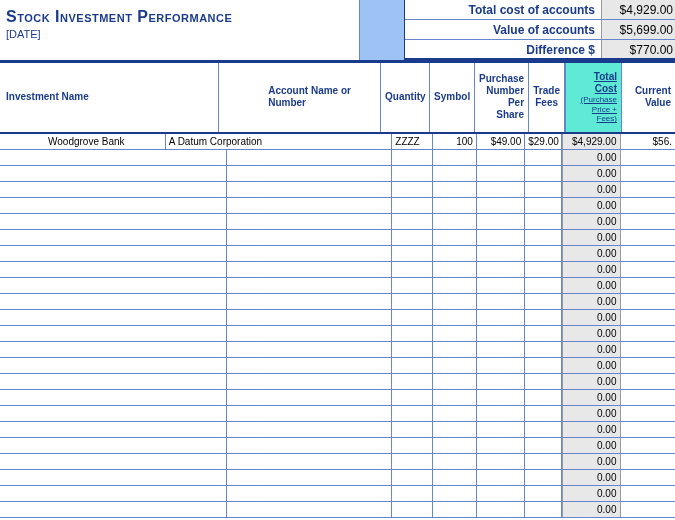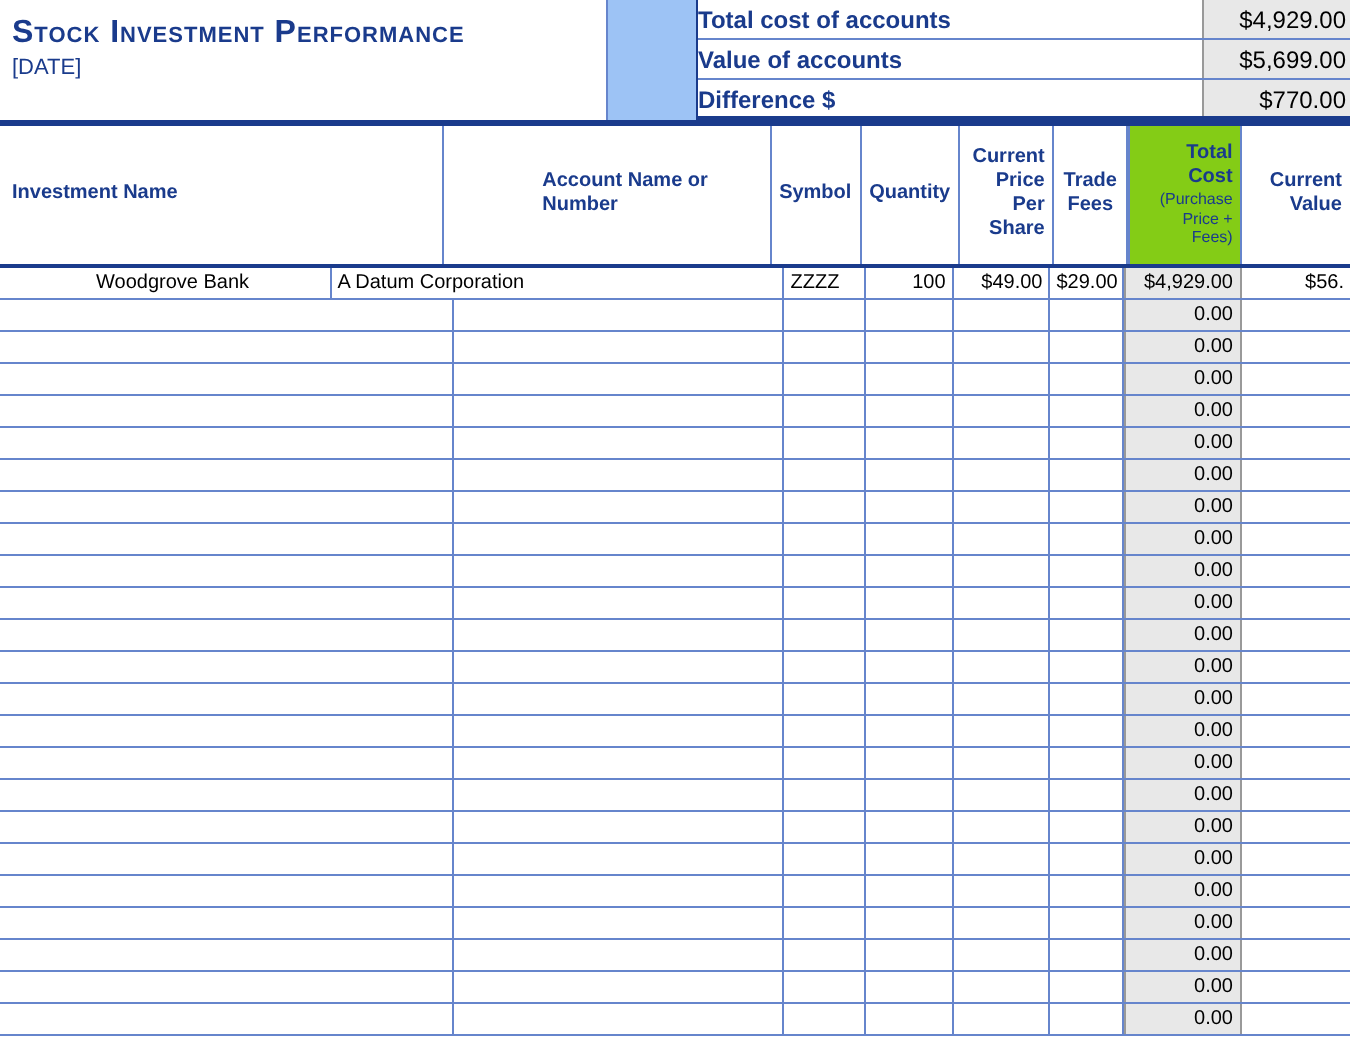--- a/index.html
+++ b/index.html
@@ -16,7 +16,7 @@
       border-bottom: 3px solid #1a3b8c;
     }
     .title-block {
-      width: 304px;
+      width: 360px;
       padding: 8px 6px;
       border-right: 1px solid #6685cc;
     }

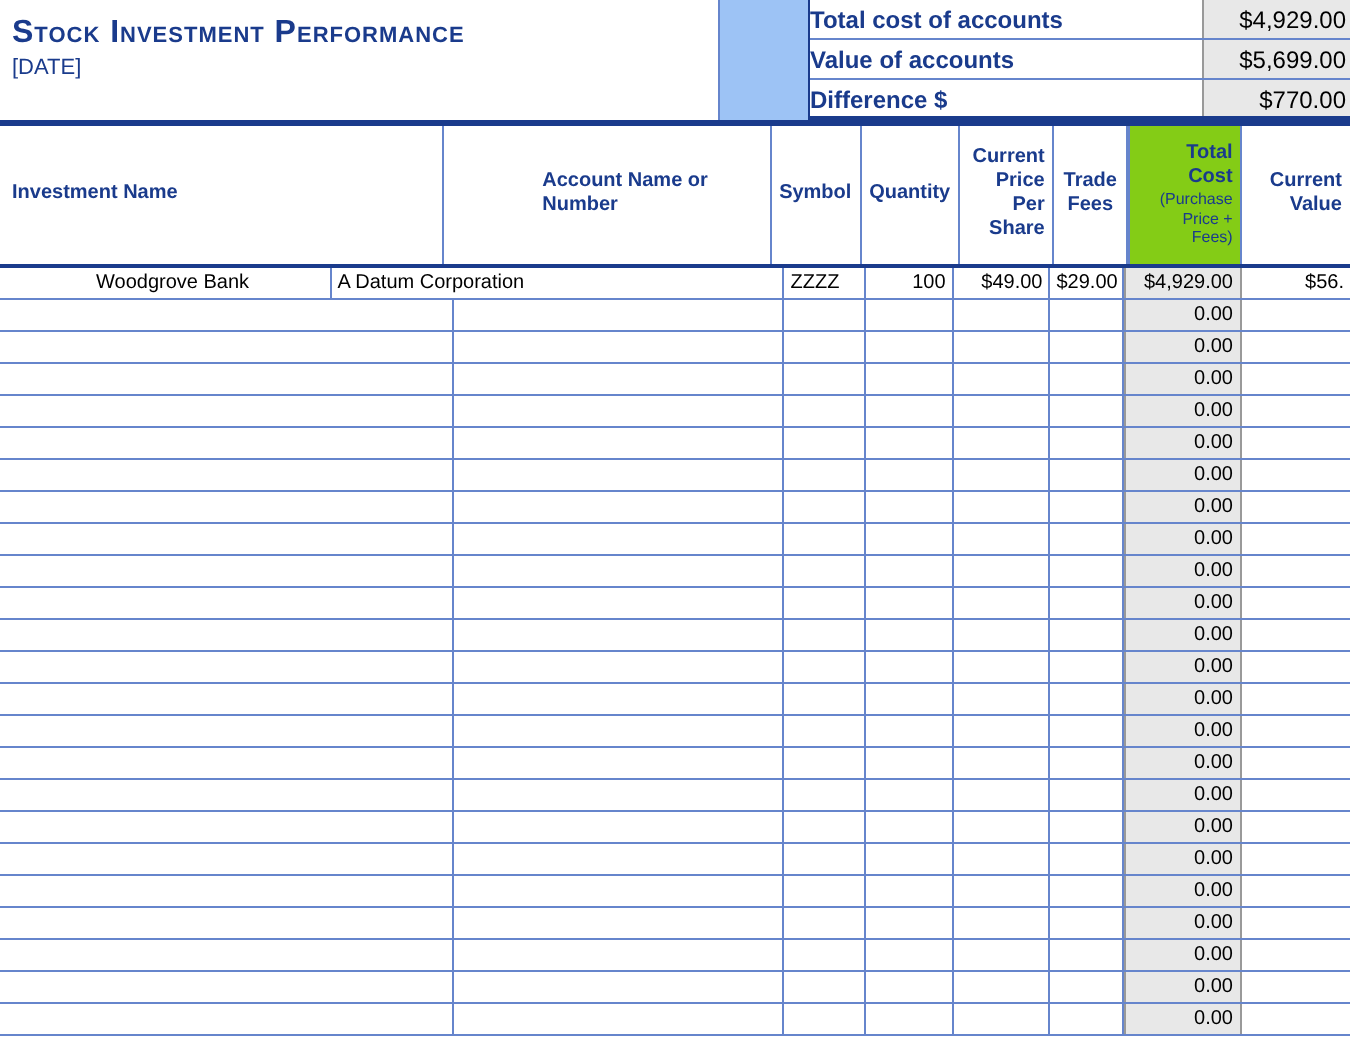--- a/index.html
+++ b/index.html
@@ -52,6 +52,7 @@
     .summary-row.strong-border { border-bottom: 2px solid #1a3b8c; }
     .summary-label {
       flex: 1;
+      text-align: right;
       padding-right: 6px;
       font-weight: bold;
       color: #1a3b8c;

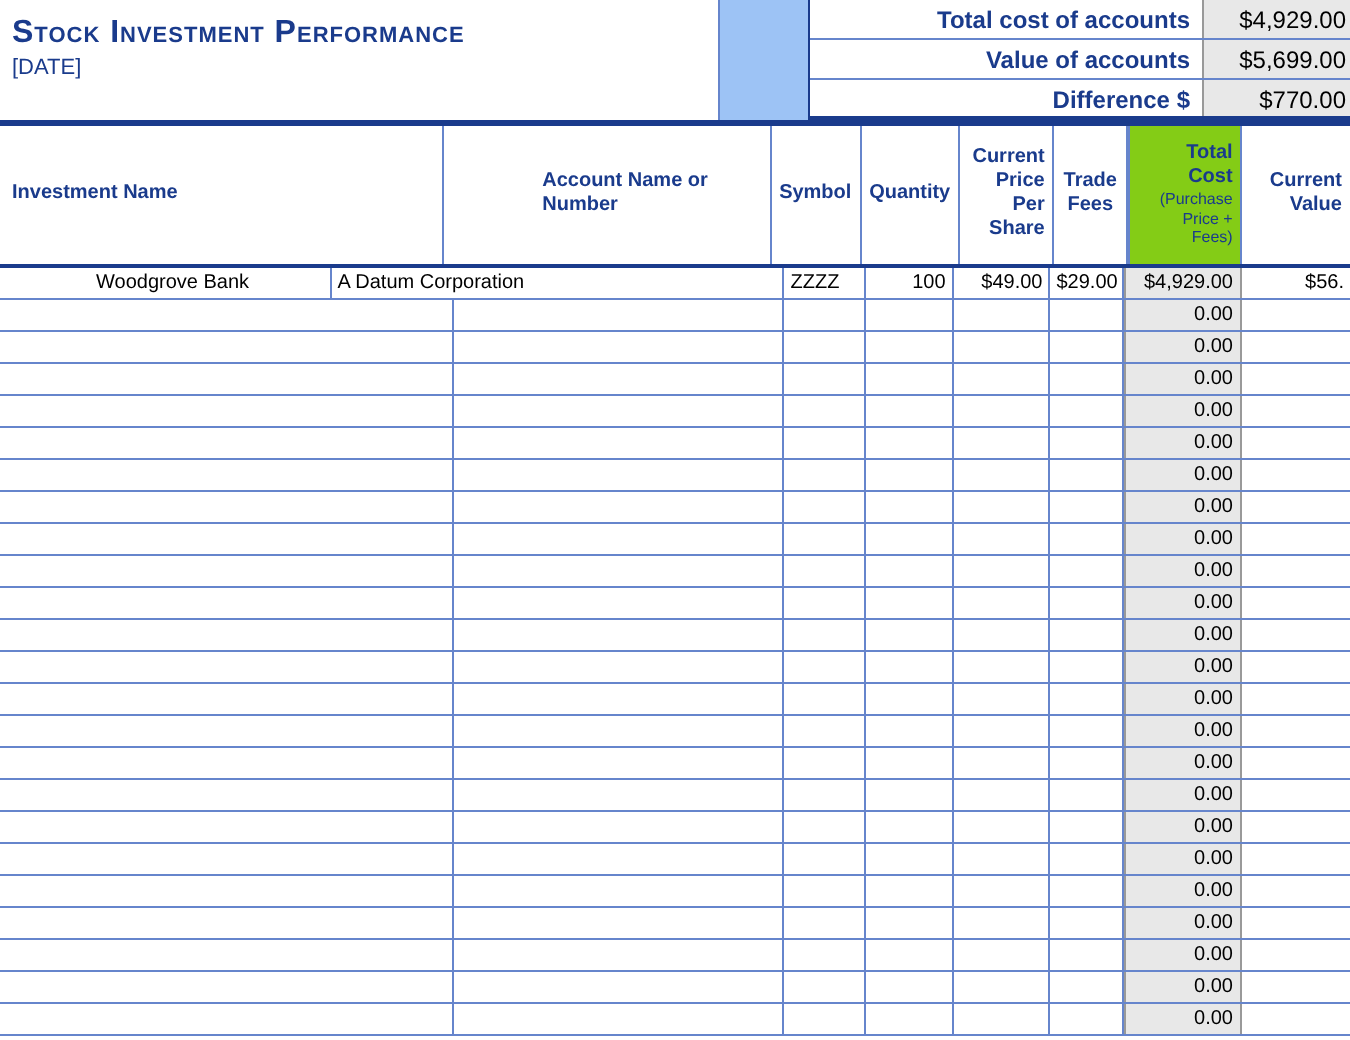--- a/index.html
+++ b/index.html
@@ -144,7 +144,7 @@
   <div class="col c2">Account Name or Number</div>
   <div class="col c3">Symbol</div>
   <div class="col c4">Quantity</div>
-  <div class="col c5">Current Price Per Share</div>
+  <div class="col c5">Purchase Number Per Share</div>
   <div class="col c6">Trade Fees</div>
   <div class="col c7">
     <span>Total Cost</span>

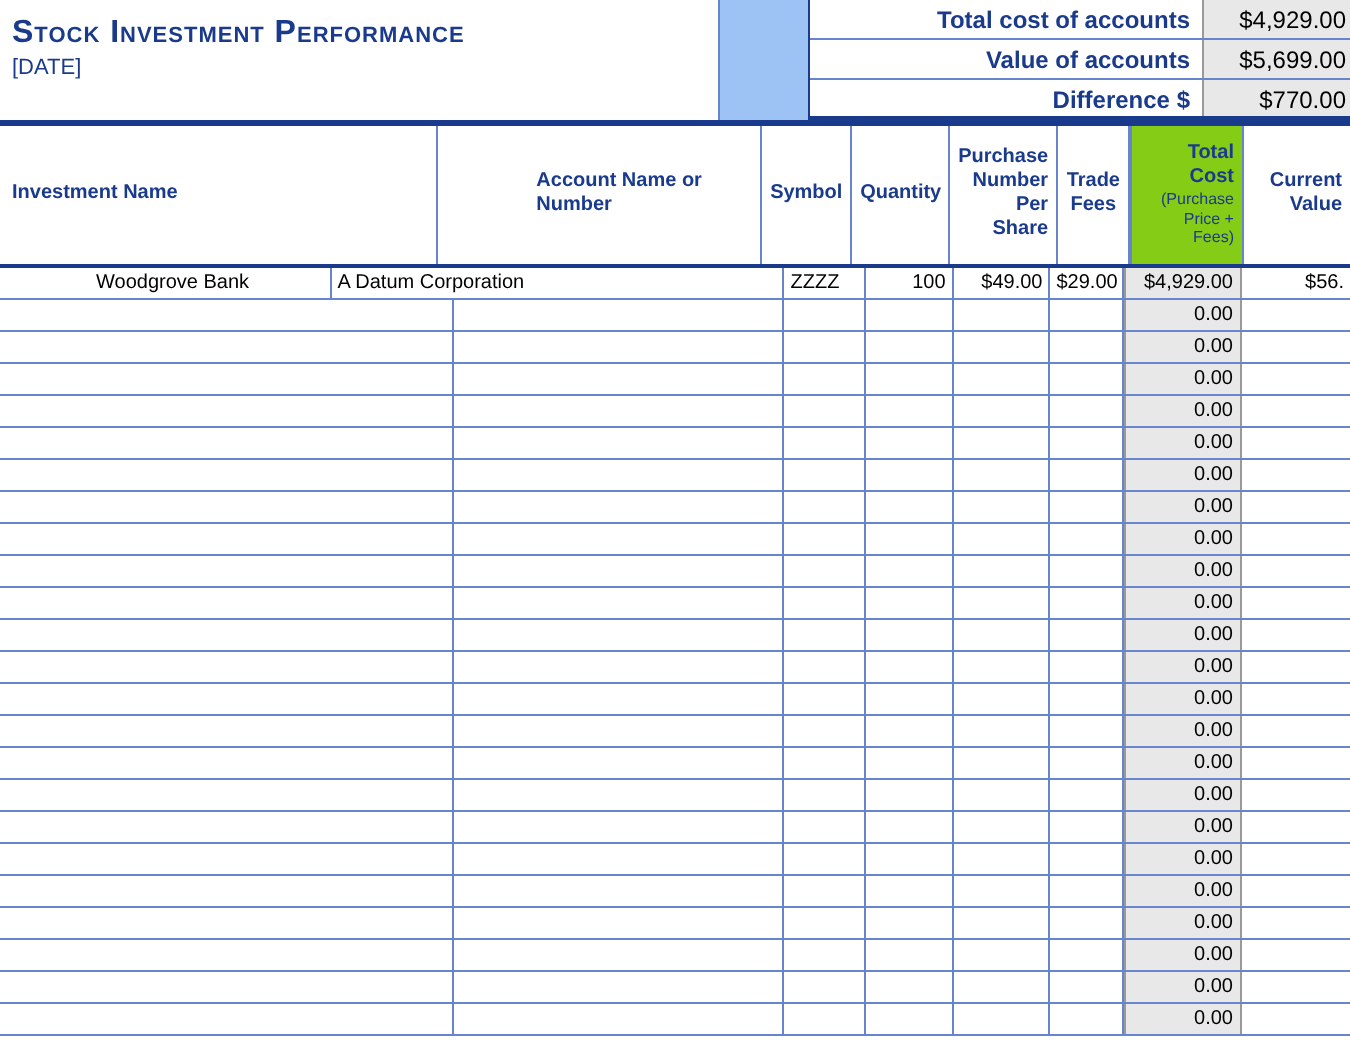--- a/index.html
+++ b/index.html
@@ -112,7 +112,7 @@
     .col.c6 { width: 41px; text-align: center; }
     .col.c7 { width: 65px; text-align: right; background: #e8e8e8; border-left: 1px solid #999; border-right: 1px solid #999; }
     .col.c8 { width: 61px; text-align: right; border-right: none; }
-    .header-row .col.c7 { background: #84cc16; border-left: 1px solid #6685cc; border-right: 1px solid #6685cc;}
+    .header-row .col.c7 { background: #5eead4; border-left: 1px solid #6685cc; border-right: 1px solid #6685cc; text-decoration: underline;}
   </style>
 </head>
 <body>

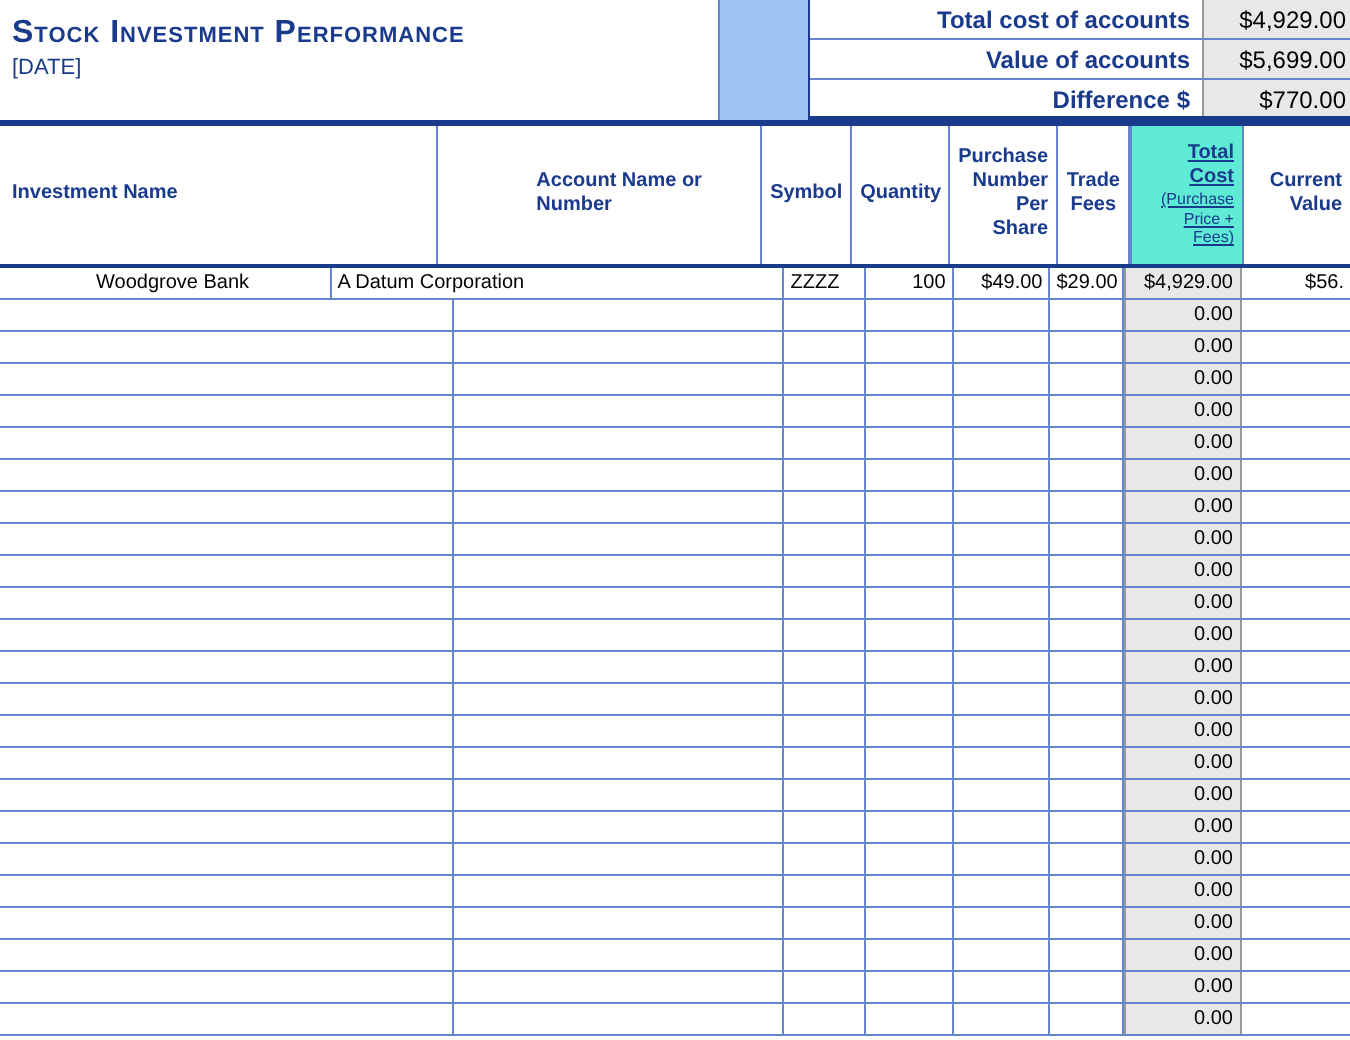--- a/index.html
+++ b/index.html
@@ -142,8 +142,8 @@
 <div class="header-row">
   <div class="col c1">Investment Name</div>
   <div class="col c2">Account Name or Number</div>
+  <div class="col c4">Quantity</div>
   <div class="col c3">Symbol</div>
-  <div class="col c4">Quantity</div>
   <div class="col c5">Purchase Number Per Share</div>
   <div class="col c6">Trade Fees</div>
   <div class="col c7">

